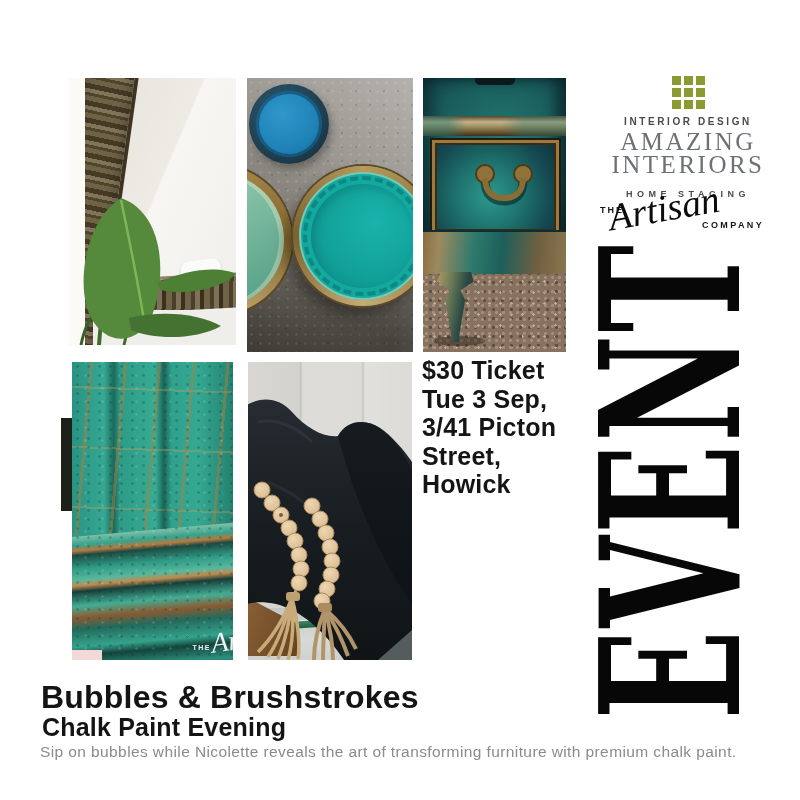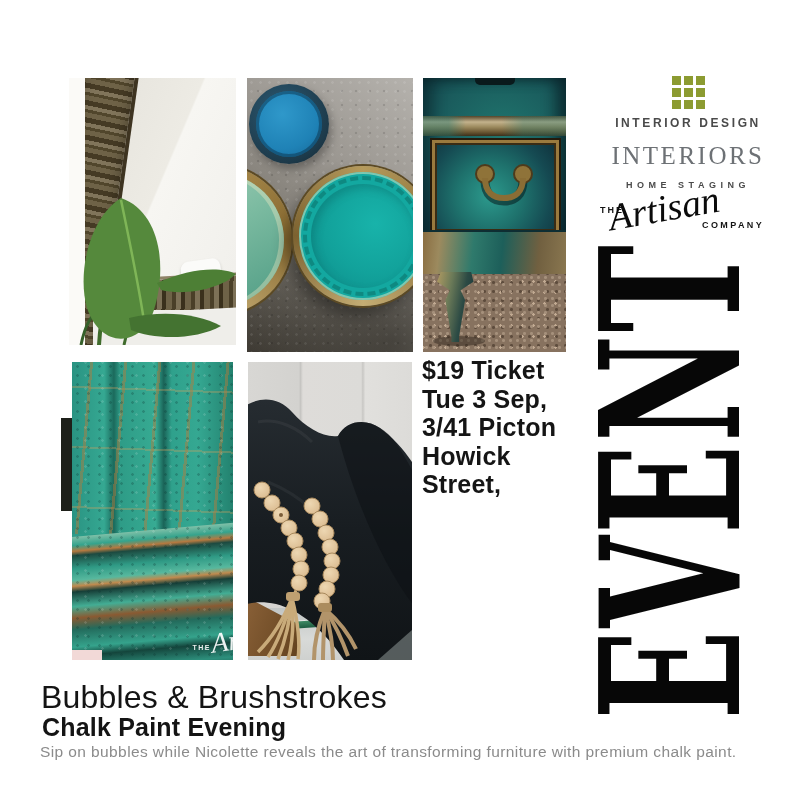--- a/index.html
+++ b/index.html
@@ -115,7 +115,7 @@
   #logo-ai{left:588px;top:76px;width:200px;text-align:center;color:#6d7175;}
   .ai-grid{width:33px;margin:0 auto 7px auto;display:grid;grid-template-columns:repeat(3,9px);gap:3px;justify-content:center;}
   .ai-grid i{display:block;width:9px;height:9px;background:#8c9b31;}
-  .ai-top{font-size:12px;letter-spacing:2.6px;font-weight:bold;color:#4a4a4a;margin-bottom:14px;}
+  .ai-top{font-size:10px;letter-spacing:2.6px;font-weight:bold;color:#4a4a4a;margin-bottom:3px;}
   .ai-name{font-family:"Liberation Serif",serif;font-size:25px;line-height:23px;letter-spacing:2.5px;color:#6d7175;}
   .ai-bottom{font-size:9px;letter-spacing:4.5px;font-weight:bold;color:#4a4a4a;margin-top:13px;text-align:center;}
 

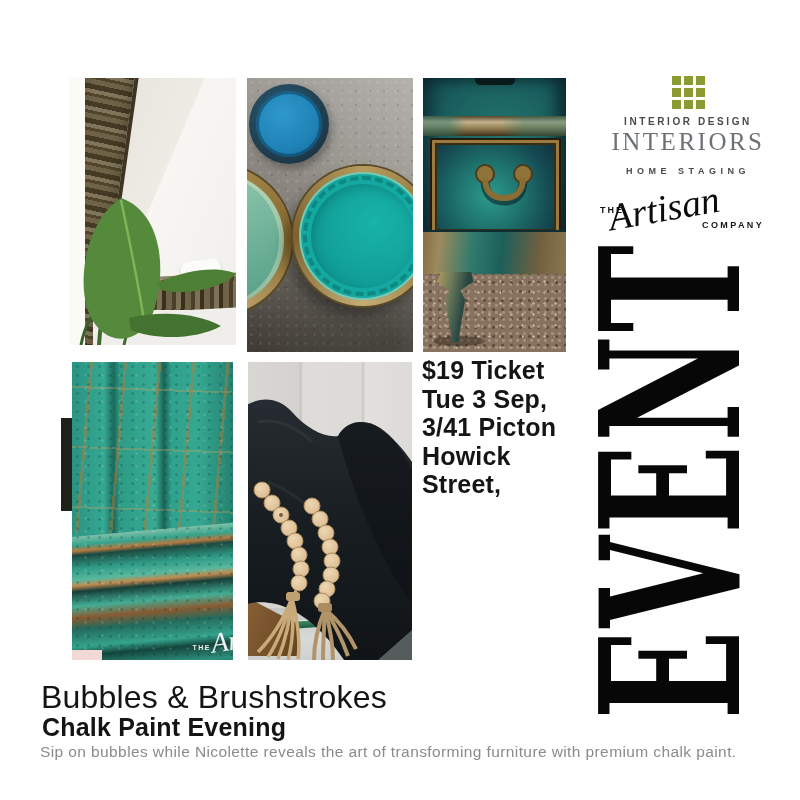--- a/index.html
+++ b/index.html
@@ -288,6 +288,7 @@
         <i></i>
     </div>
     <div class="ai-top">INTERIOR DESIGN</div>
+    <div class="ai-name">AMAZING</div>
     <div class="ai-name">INTERIORS</div>
     <div class="ai-bottom">HOME STAGING</div>
   </div>

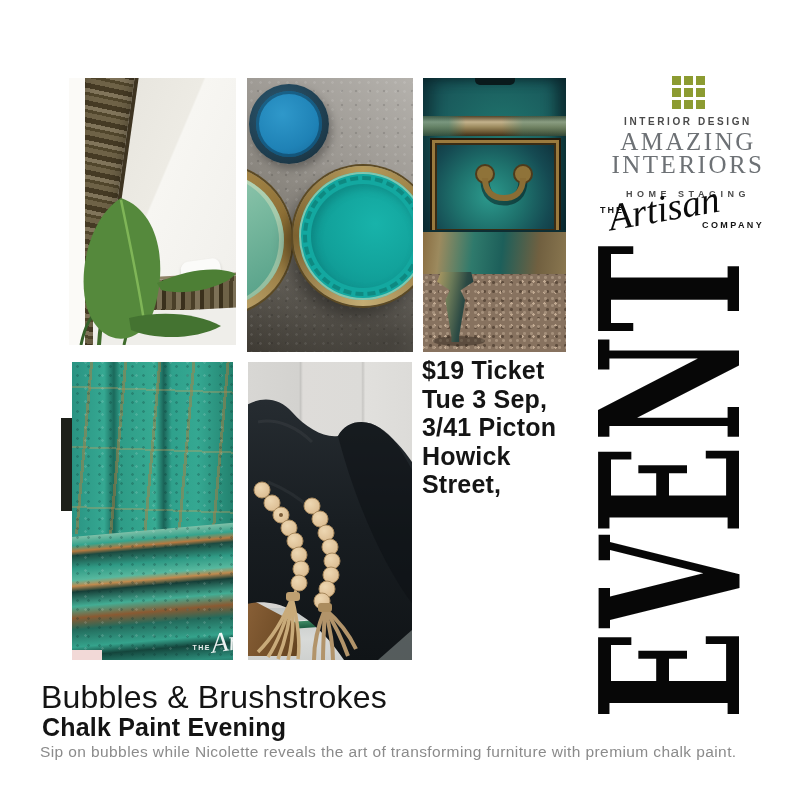--- a/index.html
+++ b/index.html
@@ -302,7 +302,7 @@
   <div class="abs" id="event-banner">EVENT</div>
 
   <div class="abs" id="event-details">
-    <div>$19 Ticket</div>
+    <div>$30 Ticket</div>
     <div>Tue 3 Sep,</div>
     <div>3/41 Picton</div>
     <div>Howick</div>

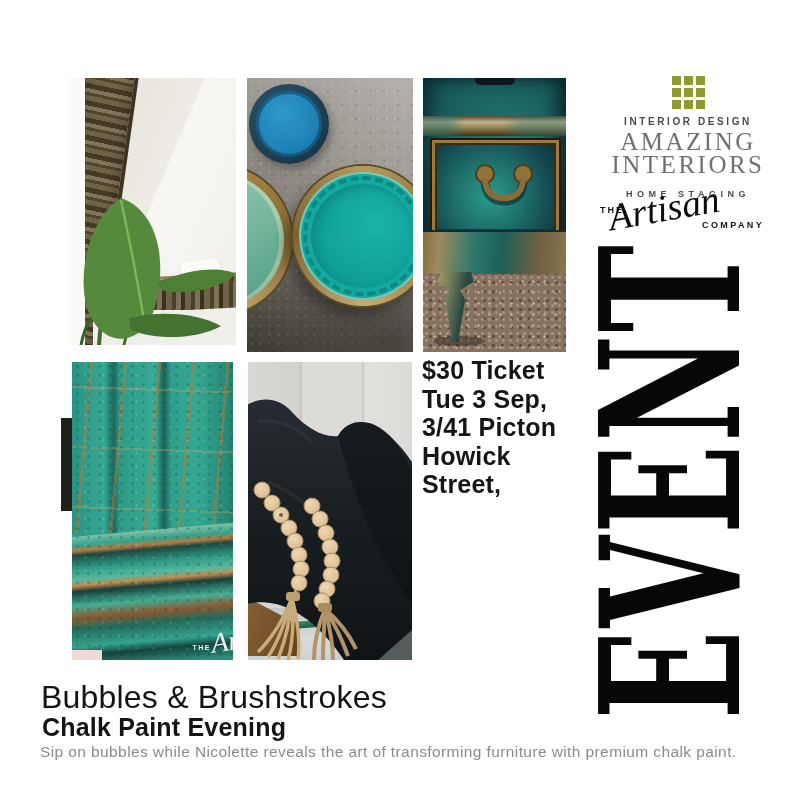--- a/index.html
+++ b/index.html
@@ -305,8 +305,8 @@
     <div>$30 Ticket</div>
     <div>Tue 3 Sep,</div>
     <div>3/41 Picton</div>
+    <div>Street,</div>
     <div>Howick</div>
-    <div>Street,</div>
   </div>
 
   <div class="abs" id="footer-title">Bubbles &amp; Brushstrokes</div>

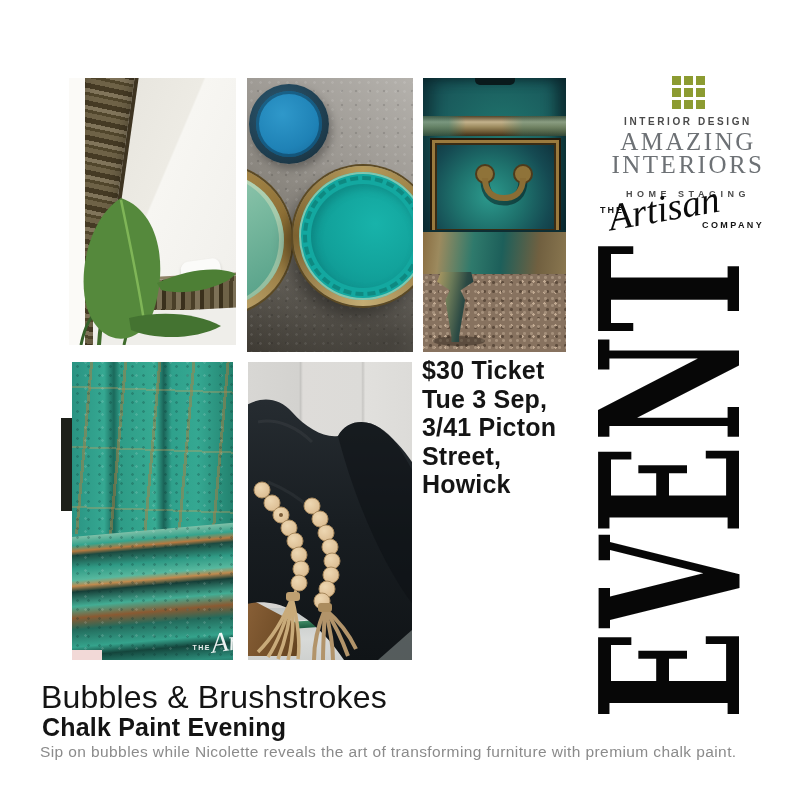--- a/index.html
+++ b/index.html
@@ -135,7 +135,7 @@
   #event-details{left:422px;top:356px;width:175px;font-weight:bold;font-size:25px;line-height:28.5px;color:#151515;letter-spacing:.2px;}
 
   
-  #footer-title{left:41px;top:679px;font-size:32px;font-weight:normal;color:#141414;letter-spacing:.2px;}
+  #footer-title{left:41px;top:679px;font-size:32px;font-weight:bold;color:#141414;letter-spacing:.2px;}
   #footer-subtitle{left:42px;top:713px;font-size:25px;font-weight:bold;color:#141414;letter-spacing:.2px;}
   #footer-desc{left:40px;top:743px;font-size:15.5px;color:#8b8b8b;letter-spacing:.4px;}
 </style>

